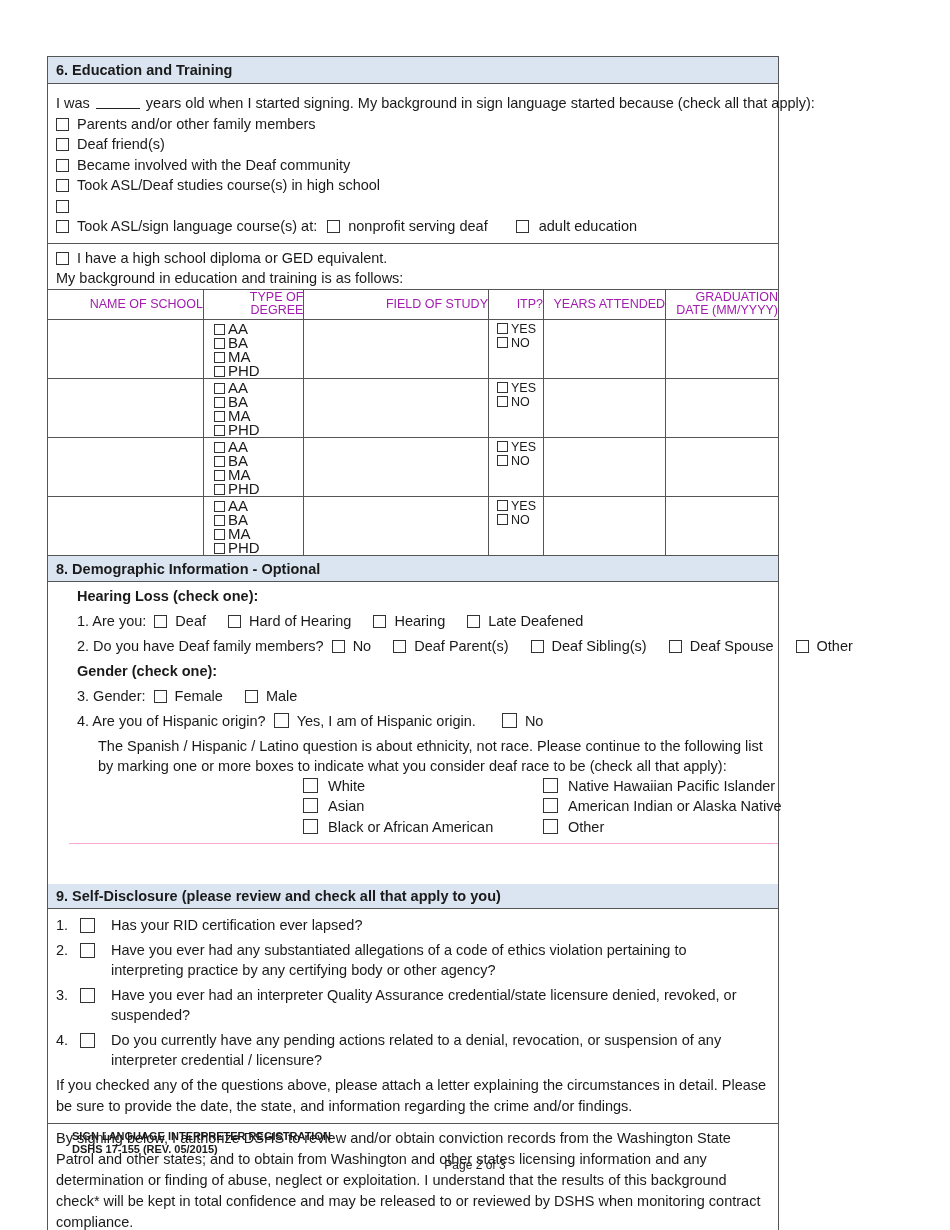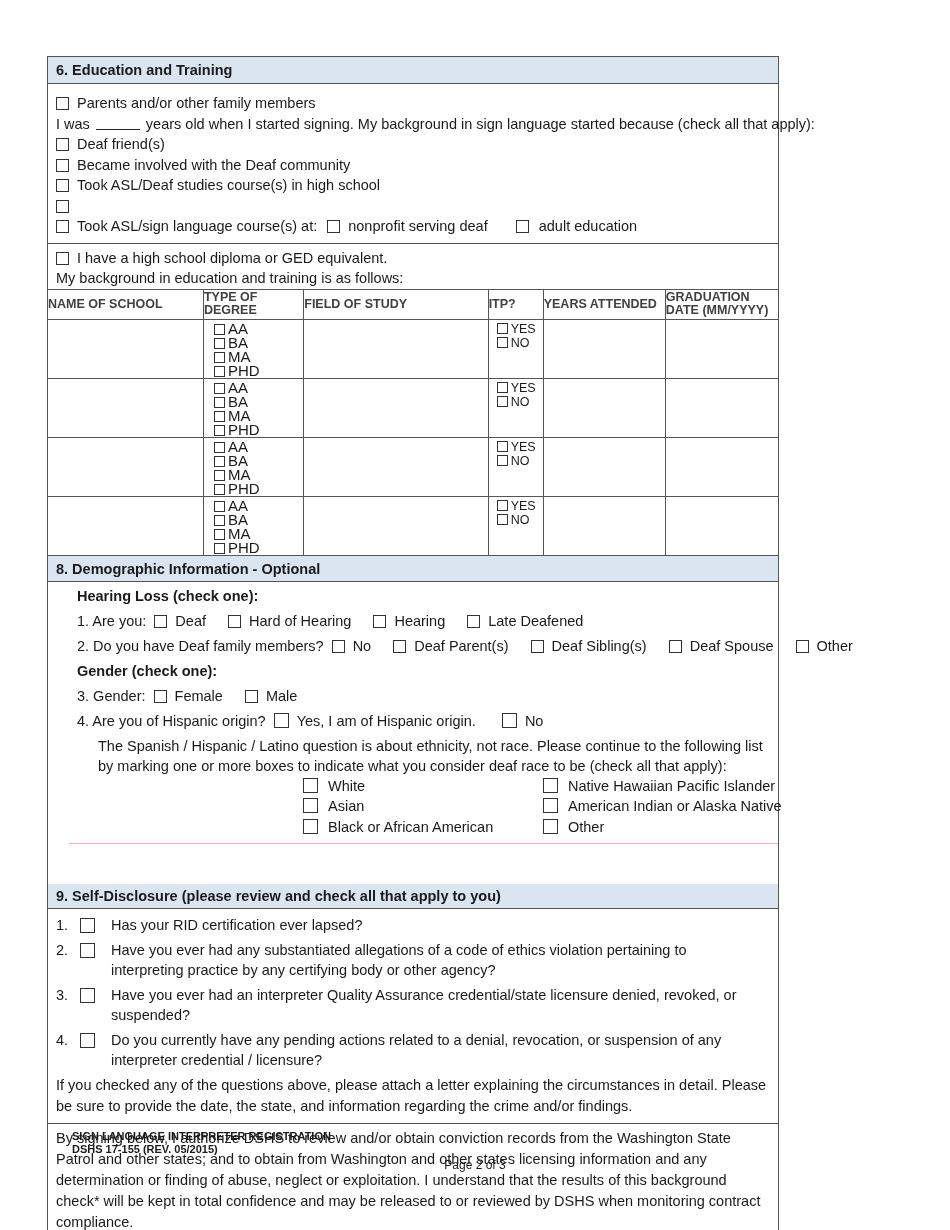--- a/index.html
+++ b/index.html
@@ -50,10 +50,10 @@
     <div class="sec-head">6.  Education and Training</div>
 
     <div class="block" style="padding-top:9px;padding-bottom:6px;">
+      <div class="line">
+        <span>I was</span><span class="blank"></span><span>years old when I started signing.  My background in sign language started because (check all that apply):</span>
+      </div>
       <div class="line"><span class="cb"></span><span>Parents and/or other family members</span></div>
-      <div class="line">
-        <span>I was</span><span class="blank"></span><span>years old when I started signing.  My background in sign language started because (check all that apply):</span>
-      </div>
       <div class="line"><span class="cb"></span><span>Deaf friend(s)</span></div>
       <div class="line"><span class="cb"></span><span>Became involved with the Deaf community</span></div>
       <div class="line"><span class="cb"></span><span>Took ASL/Deaf studies course(s) in high school</span></div>

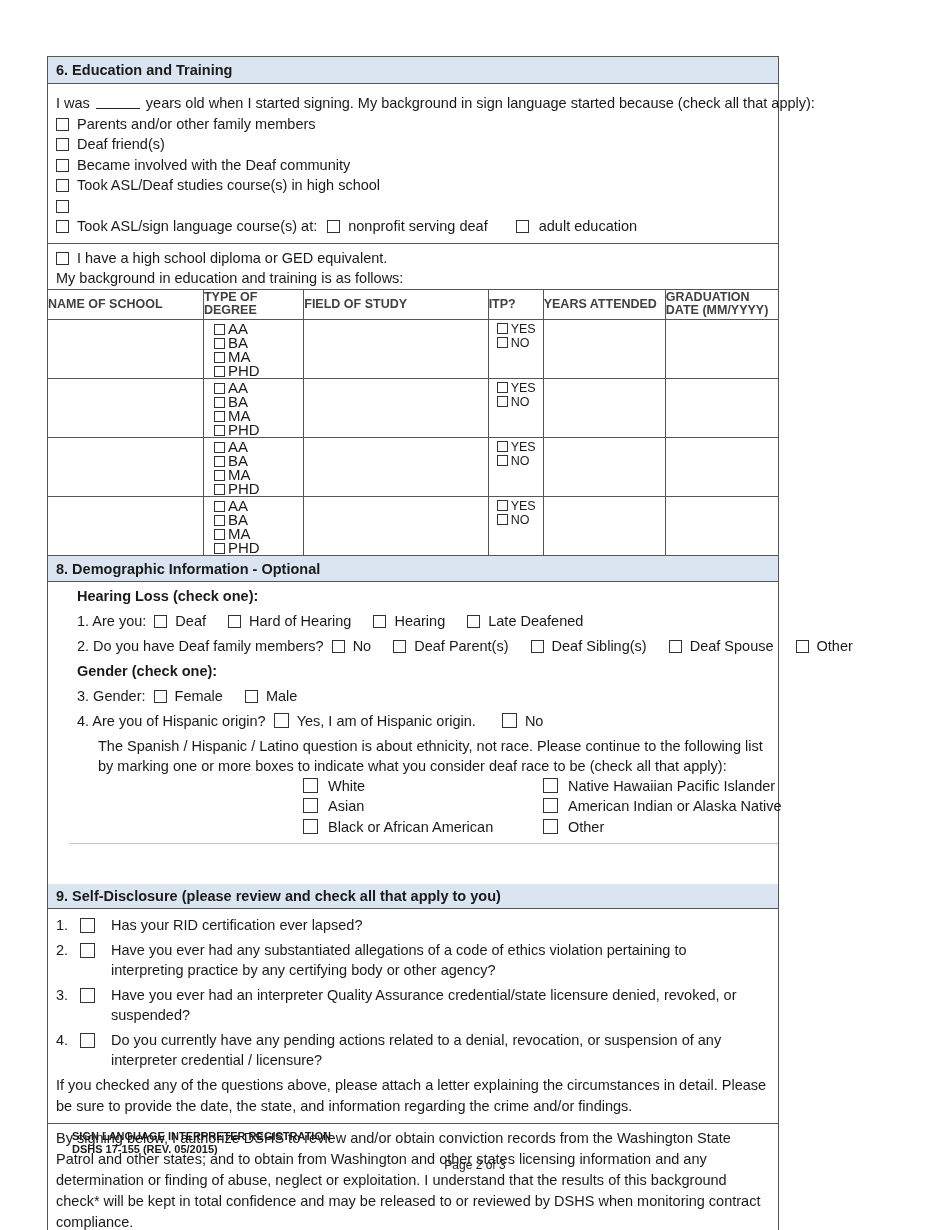--- a/index.html
+++ b/index.html
@@ -16,7 +16,7 @@
   .gap { display: inline-block; width: 18px; }
   table.edu { border-collapse: collapse; width: 100%; font-size: 12.5px; }
   table.edu th, table.edu td { border: 1px solid #555; padding: 0; }
-  table.edu th { font-weight: bold; text-align: left; height: 30px; line-height: 13px; color: #404040; }
+  table.edu th { font-weight: normal; text-align: right; height: 30px; line-height: 13px; color: #a21caf; }
   table.edu tr.row td { height: 37px; vertical-align: top; }
   table.edu tr td:first-child, table.edu tr th:first-child { border-left: none; }
   table.edu tr td:last-child, table.edu tr th:last-child { border-right: none; }

